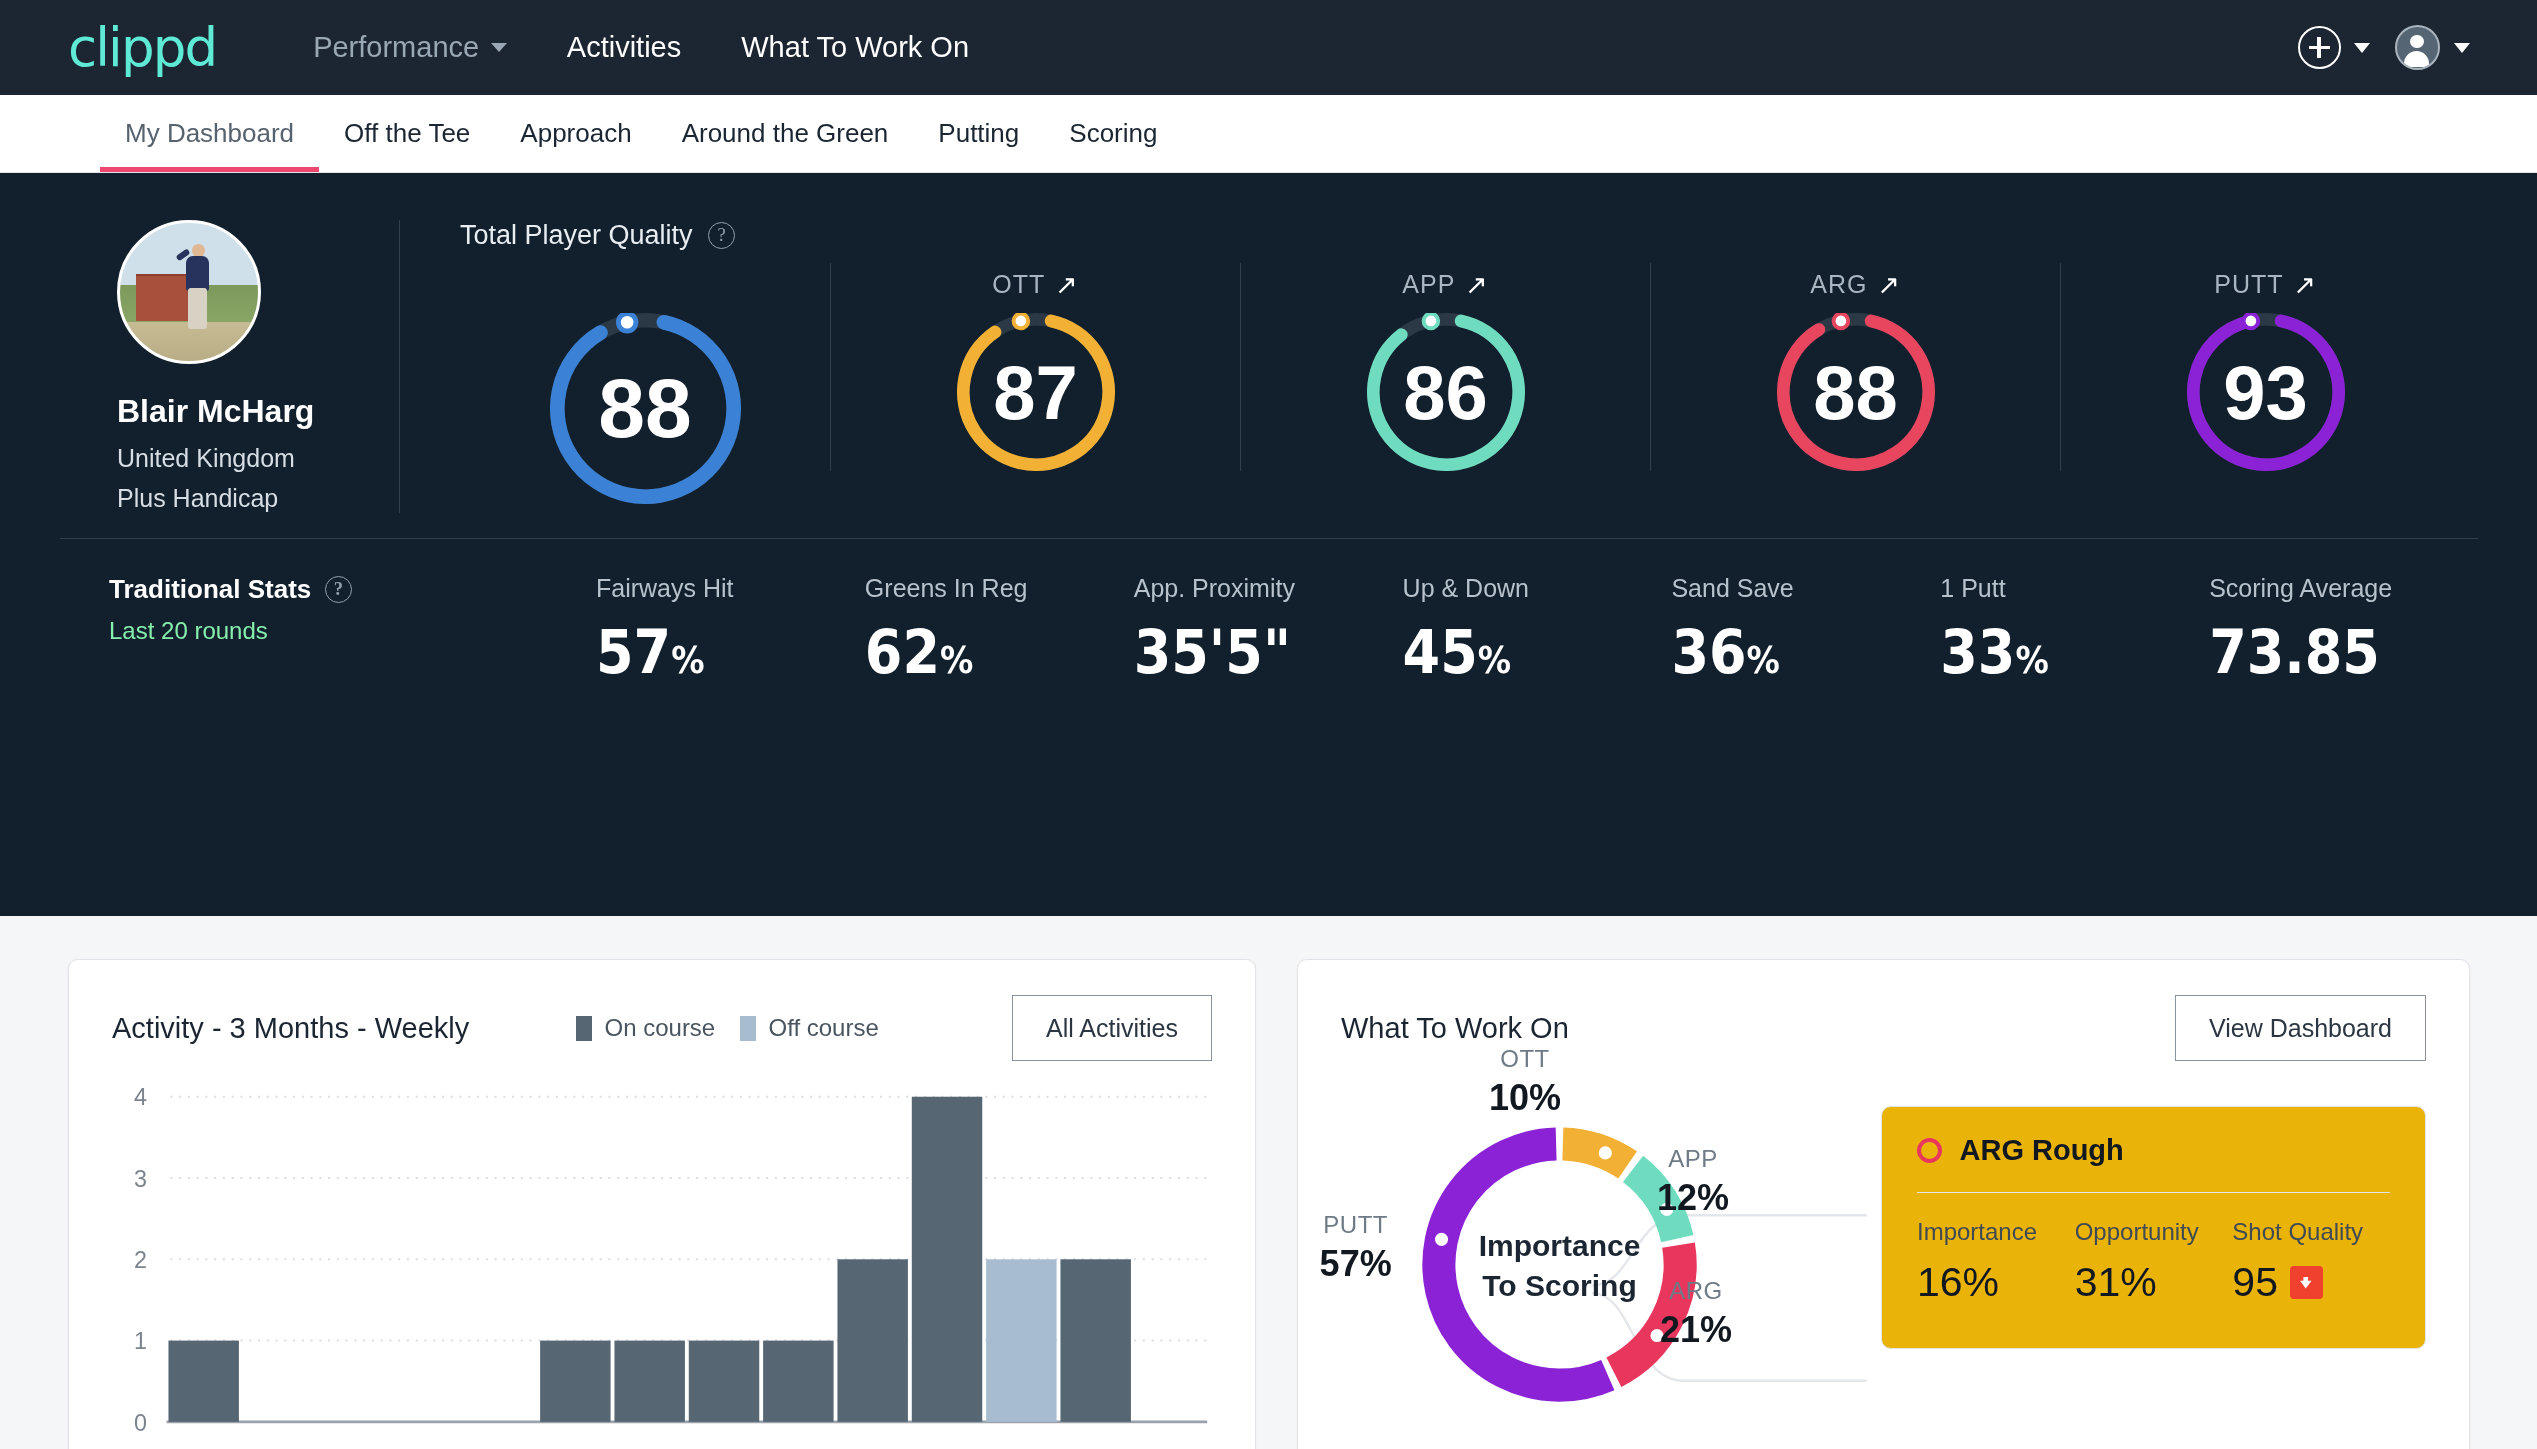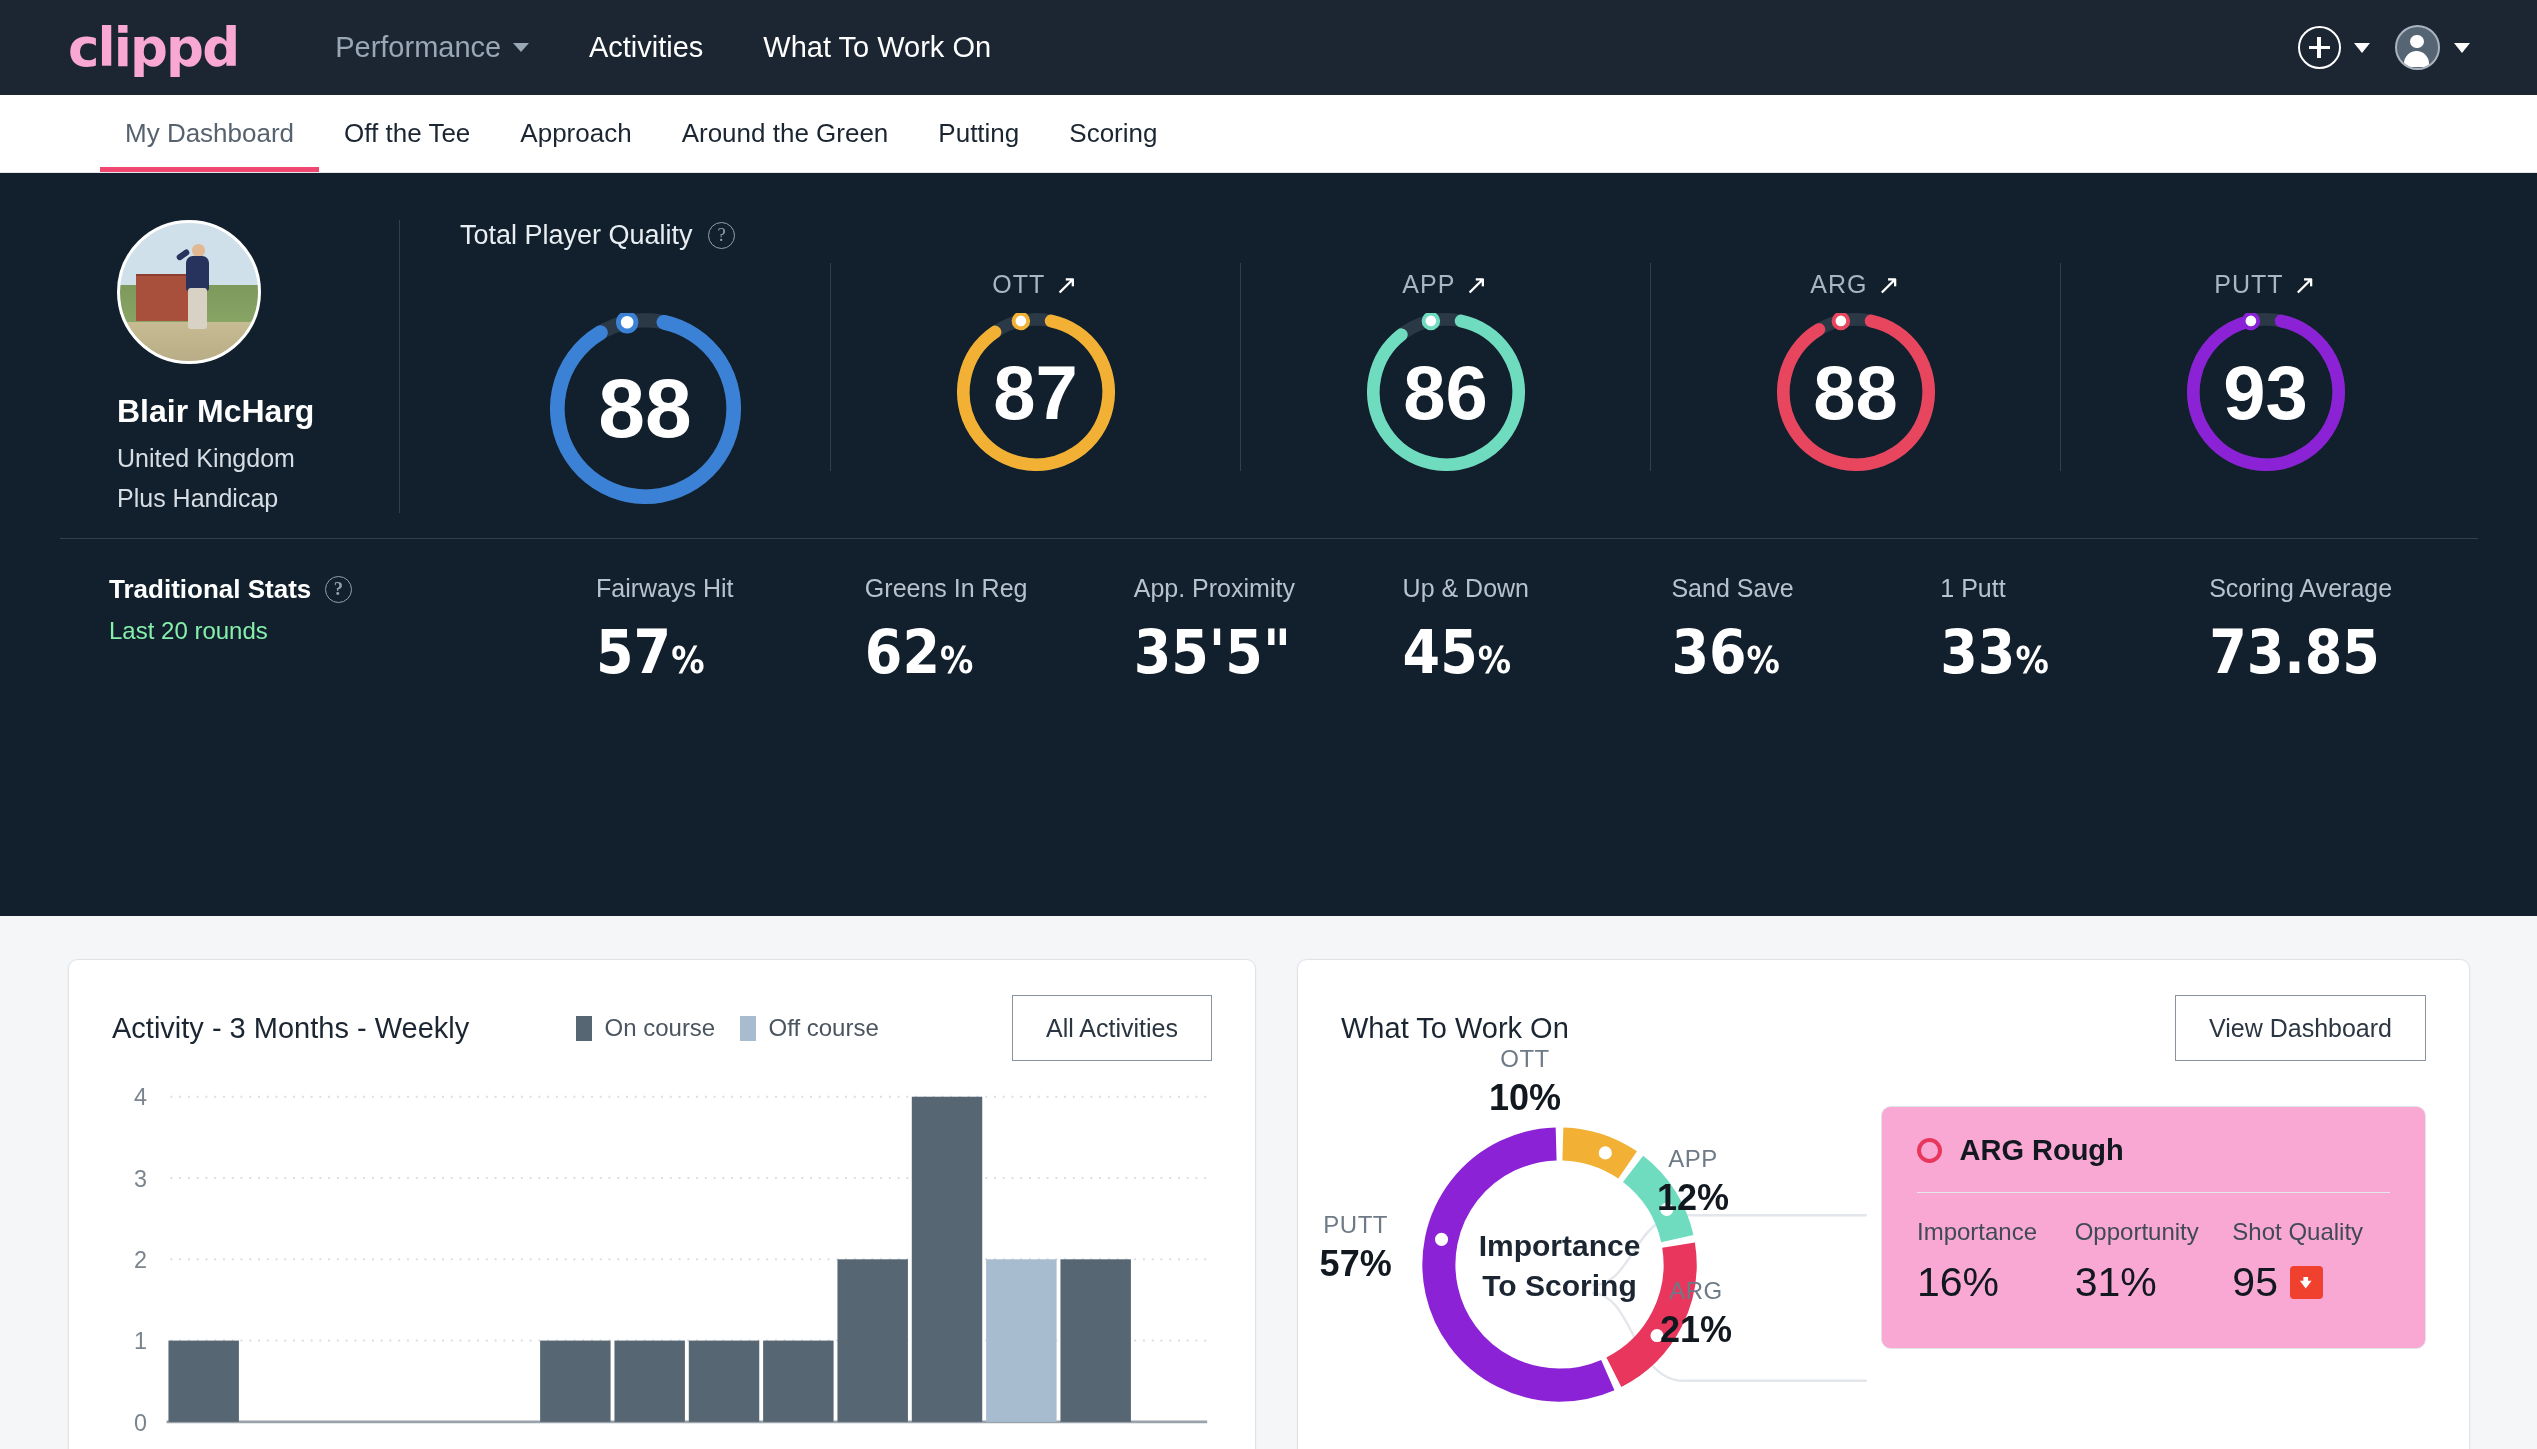--- a/index.html
+++ b/index.html
@@ -18,7 +18,7 @@
     position: relative;
   }
   .logo {
-    font-size: 53px; font-weight: 700; color: #f9a8d4;
+    font-size: 53px; font-weight: 400; color: #5eead4;
     letter-spacing: -1.9px; margin-right: 97px;
     font-family: "DejaVu Sans", sans-serif;
   }

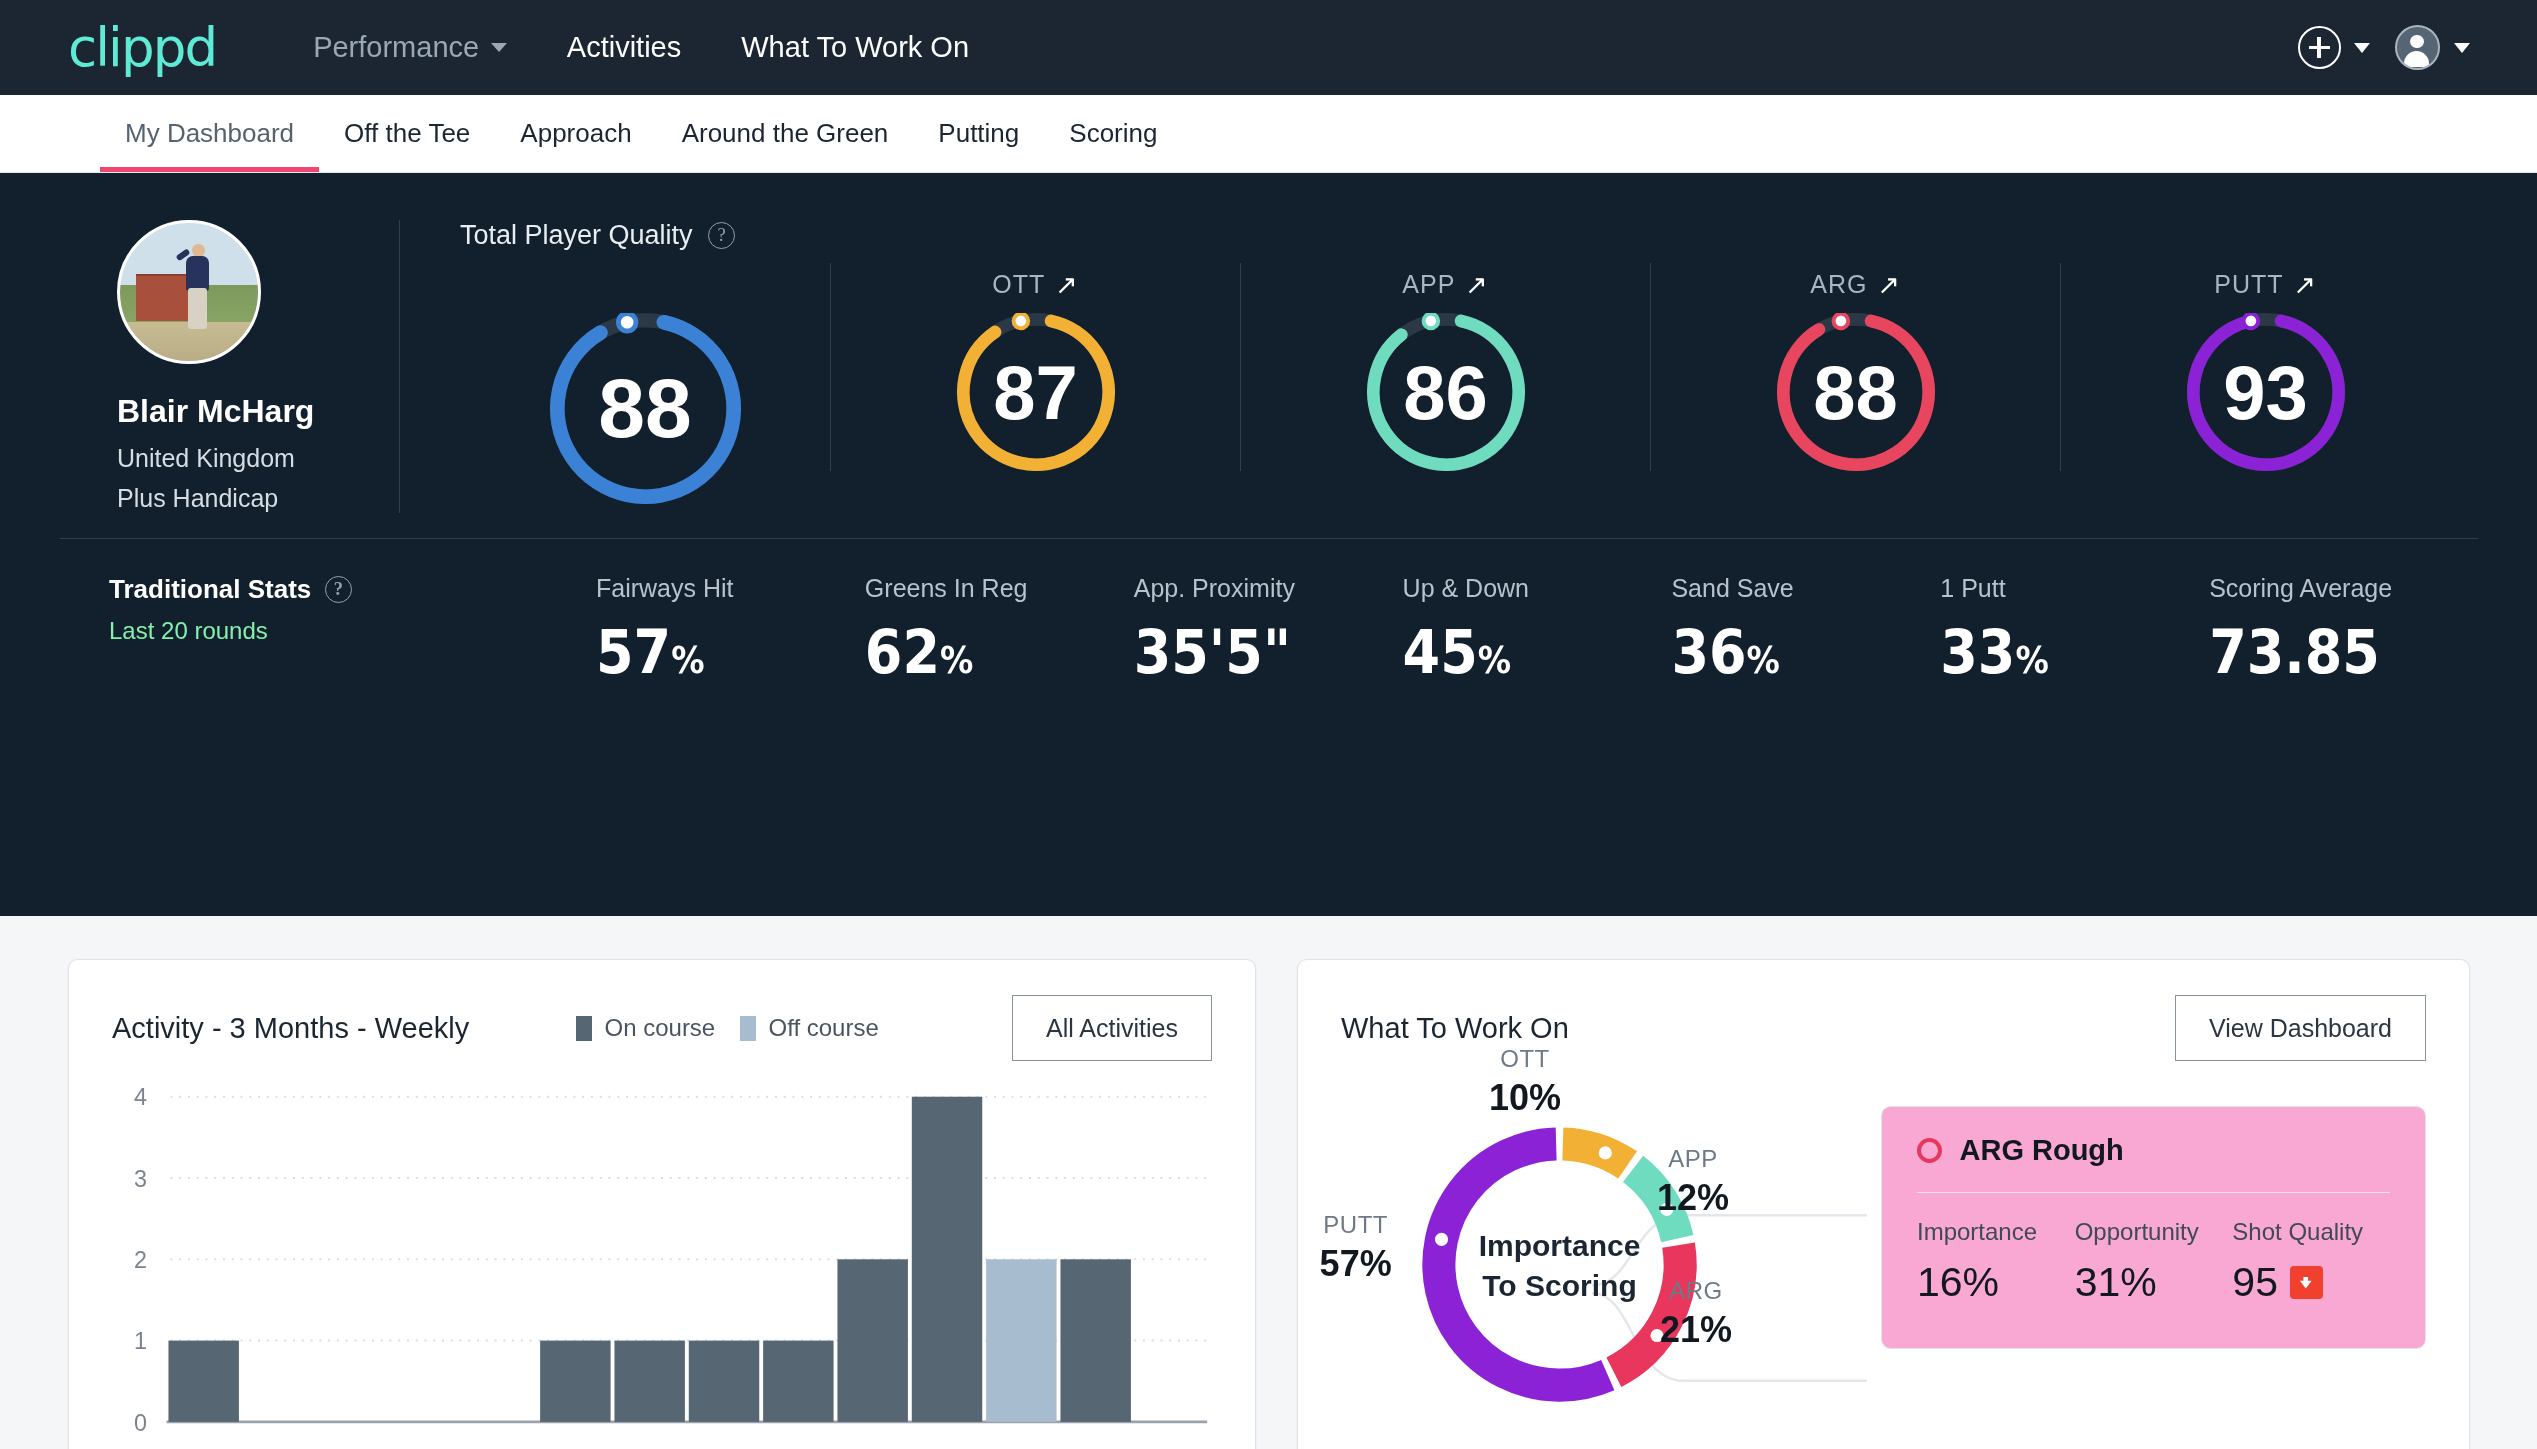--- a/index.html
+++ b/index.html
@@ -214,7 +214,7 @@
   .detail-panel {
     position: absolute; right: 0; top: 37px; width: 545px; height: 243px;
     border: 1px solid #e1e5ea; border-radius: 9.7px; padding: 27px 35px;
-    background: #f9a8d4;
+    background: #eab308;
   }
   .dp-head { display: flex; align-items: center; gap: 17.5px; }
   .dp-ring {

